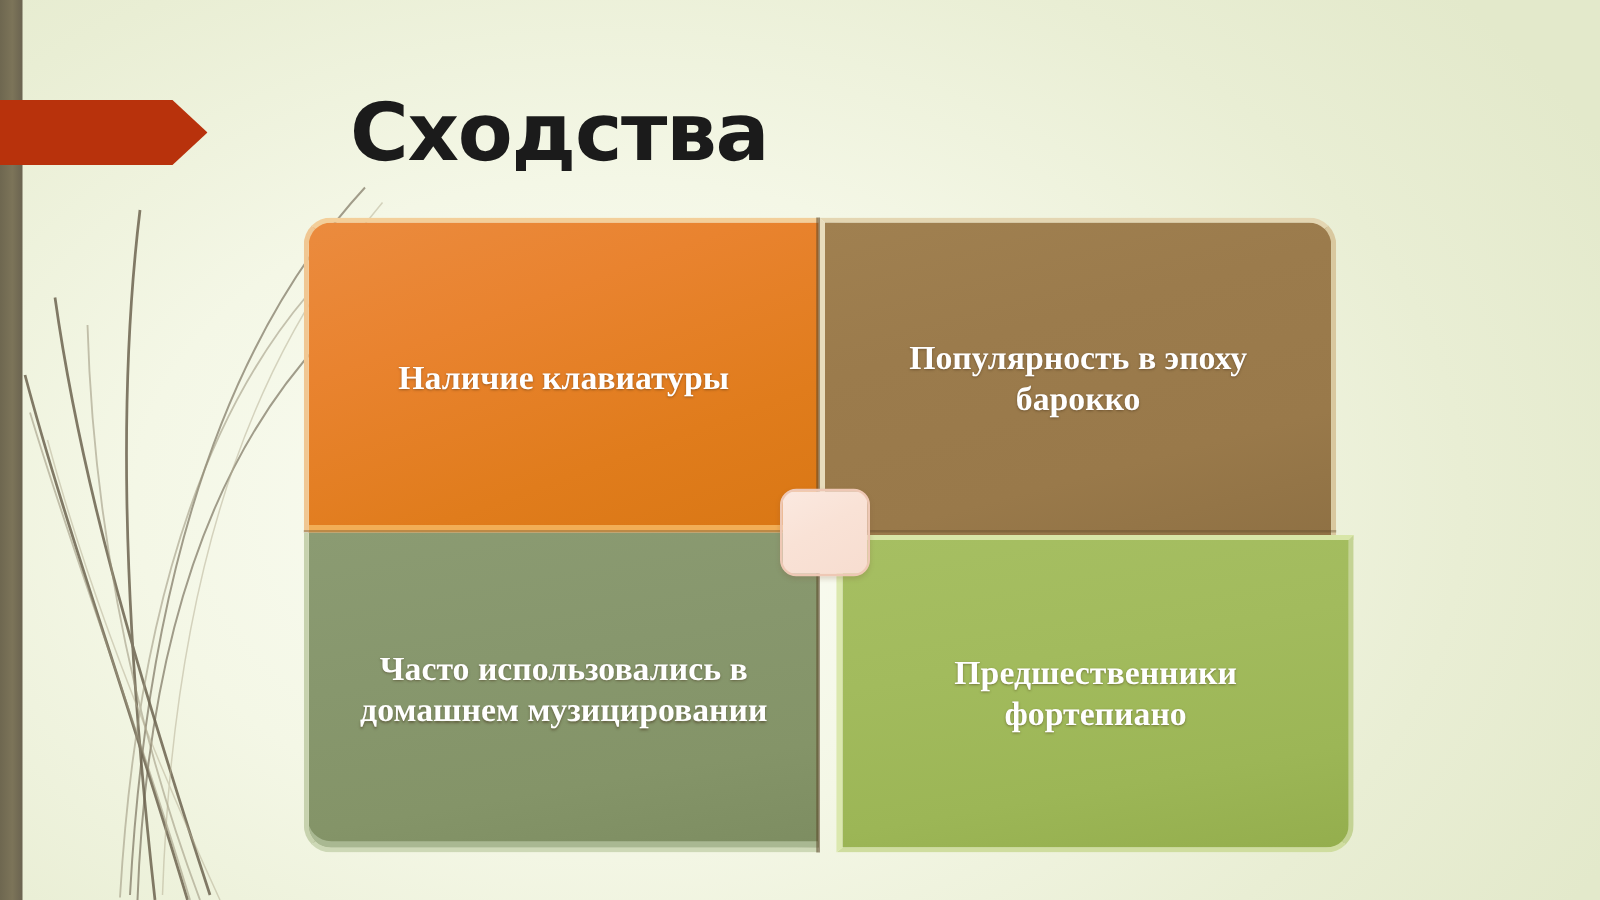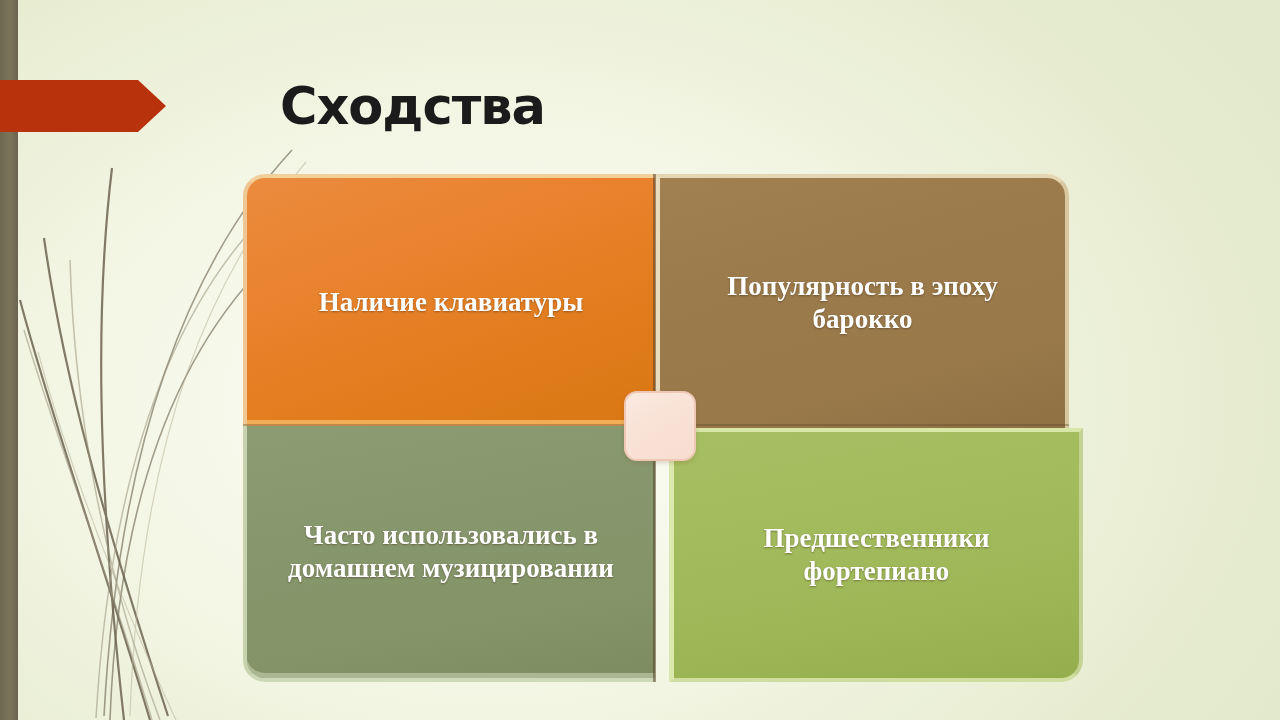--- a/index.html
+++ b/index.html
@@ -47,7 +47,7 @@
     top: 69px;
     font-family: "DejaVu Sans", sans-serif;
     font-weight: bold;
-    font-size: 51px;
+    font-size: 64px;
     line-height: 76px;
     letter-spacing: -1px;
     color: #1b1b1b;

